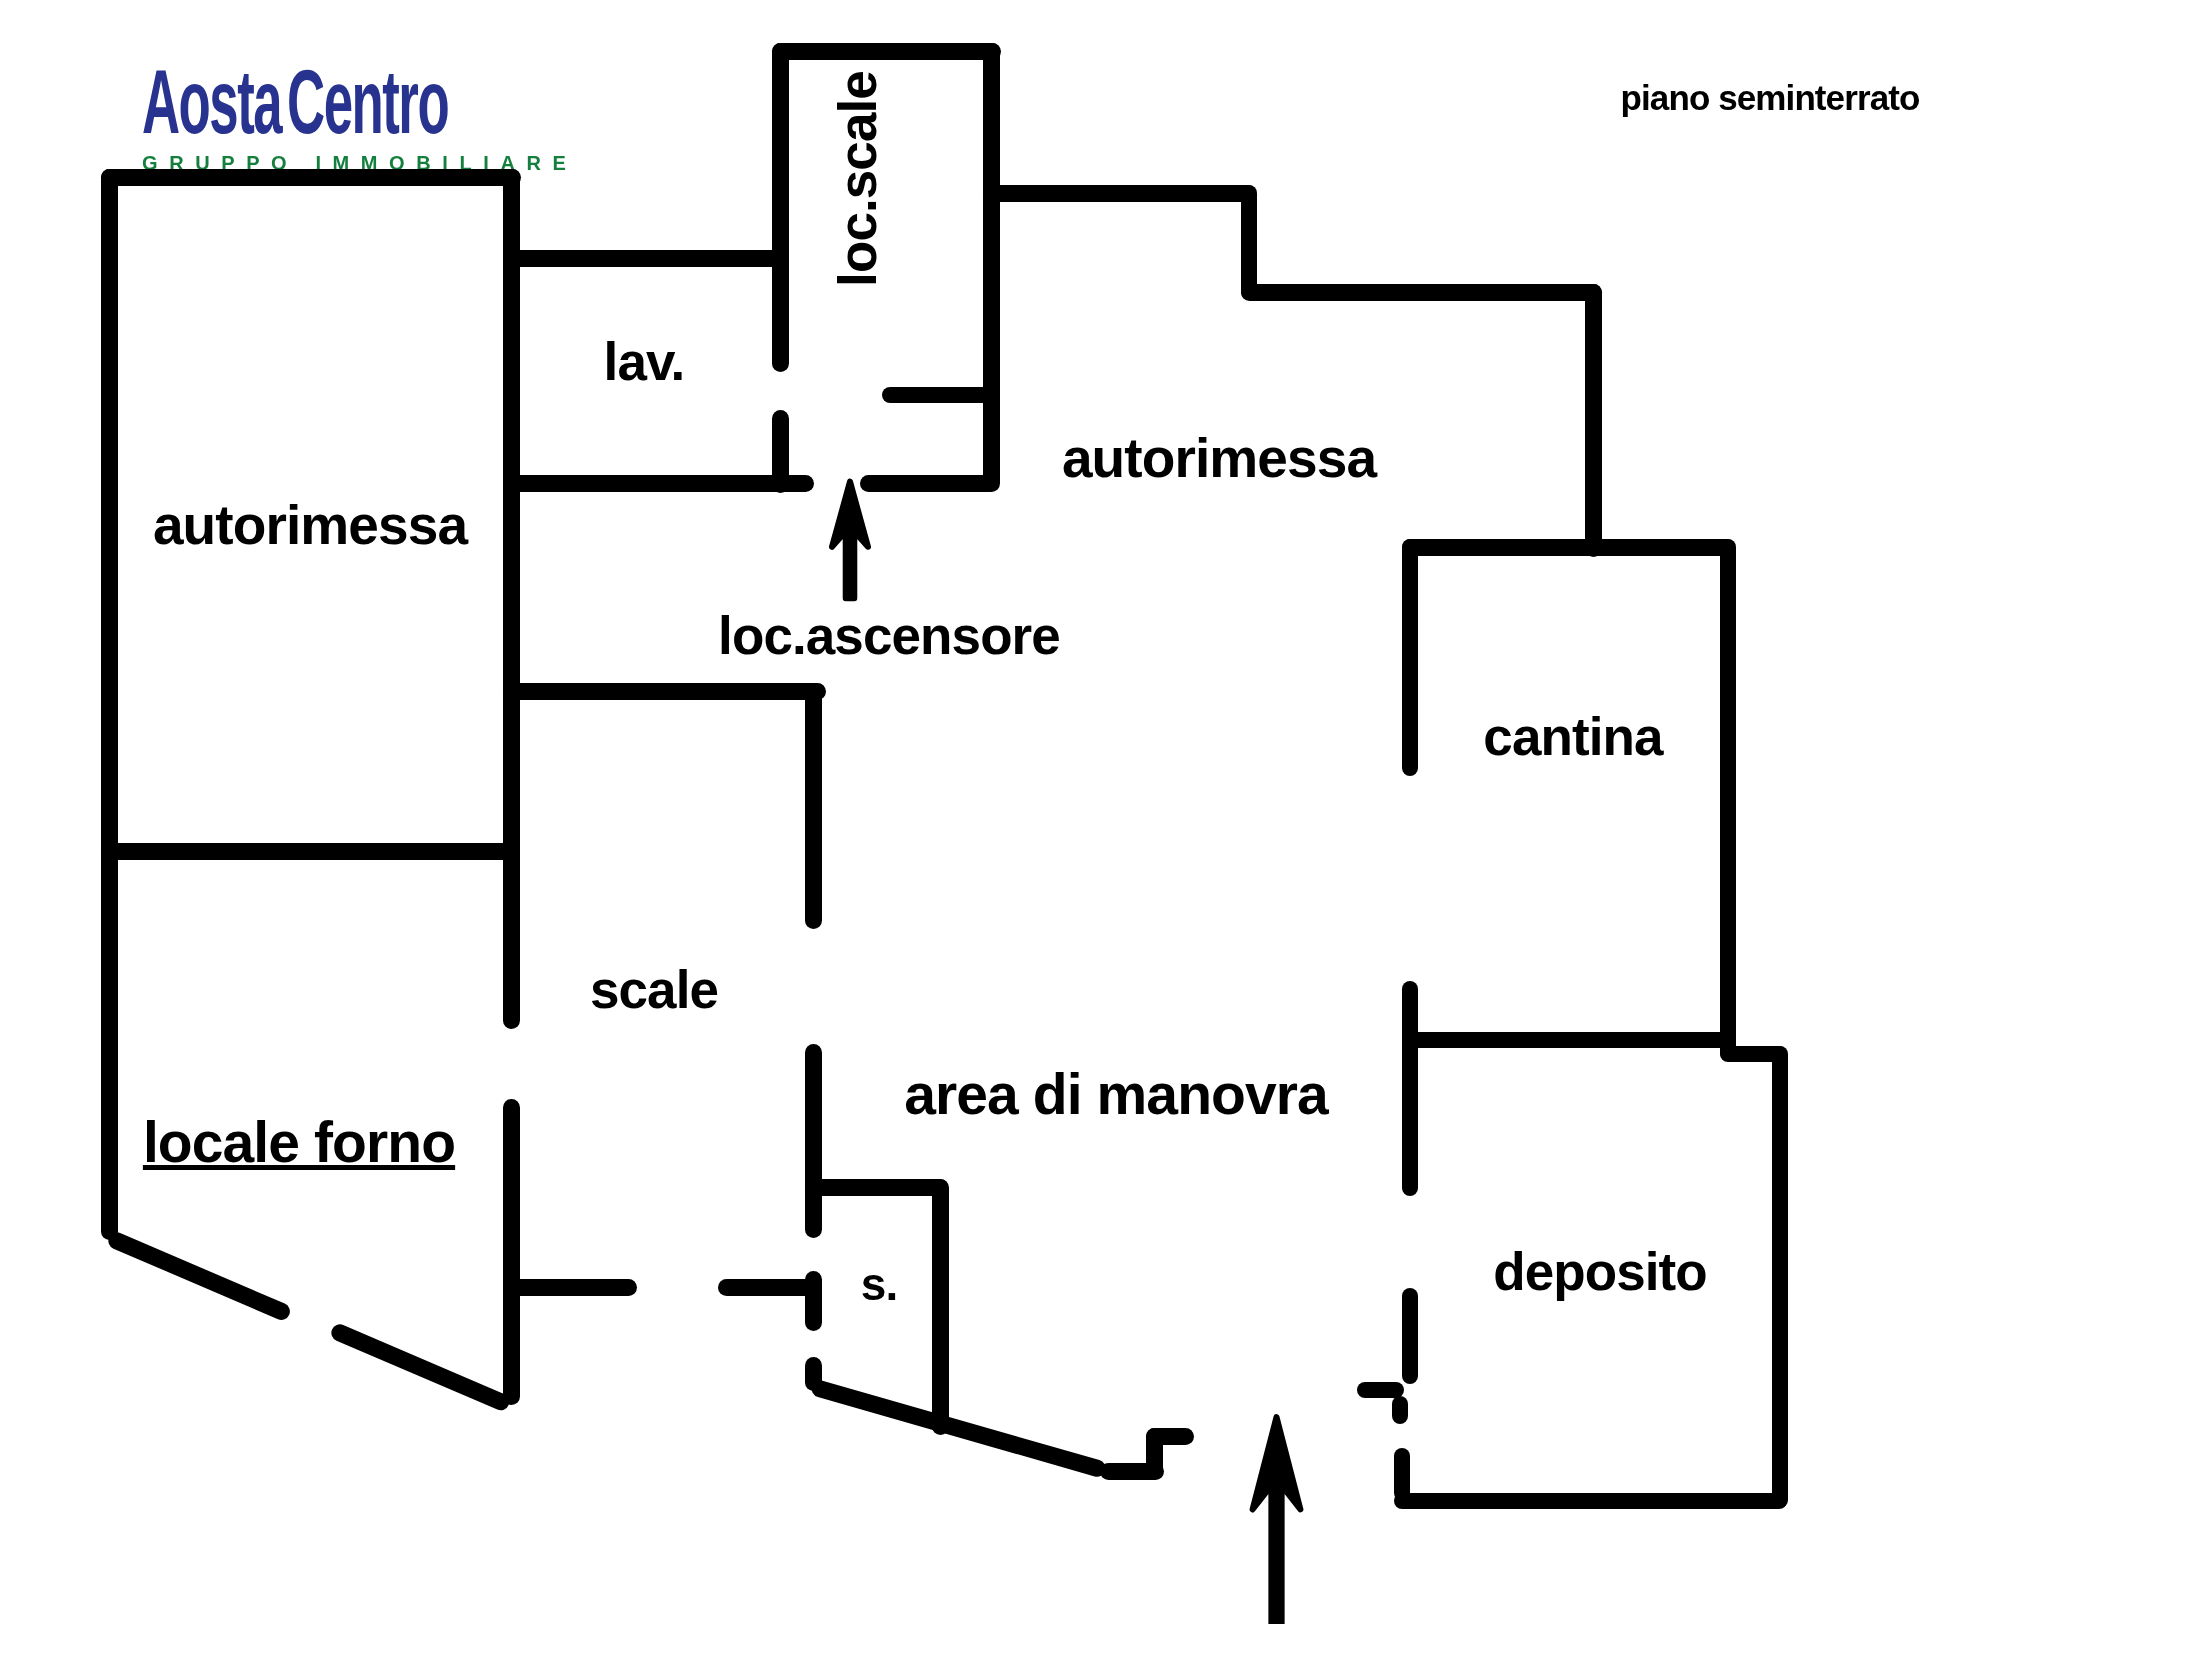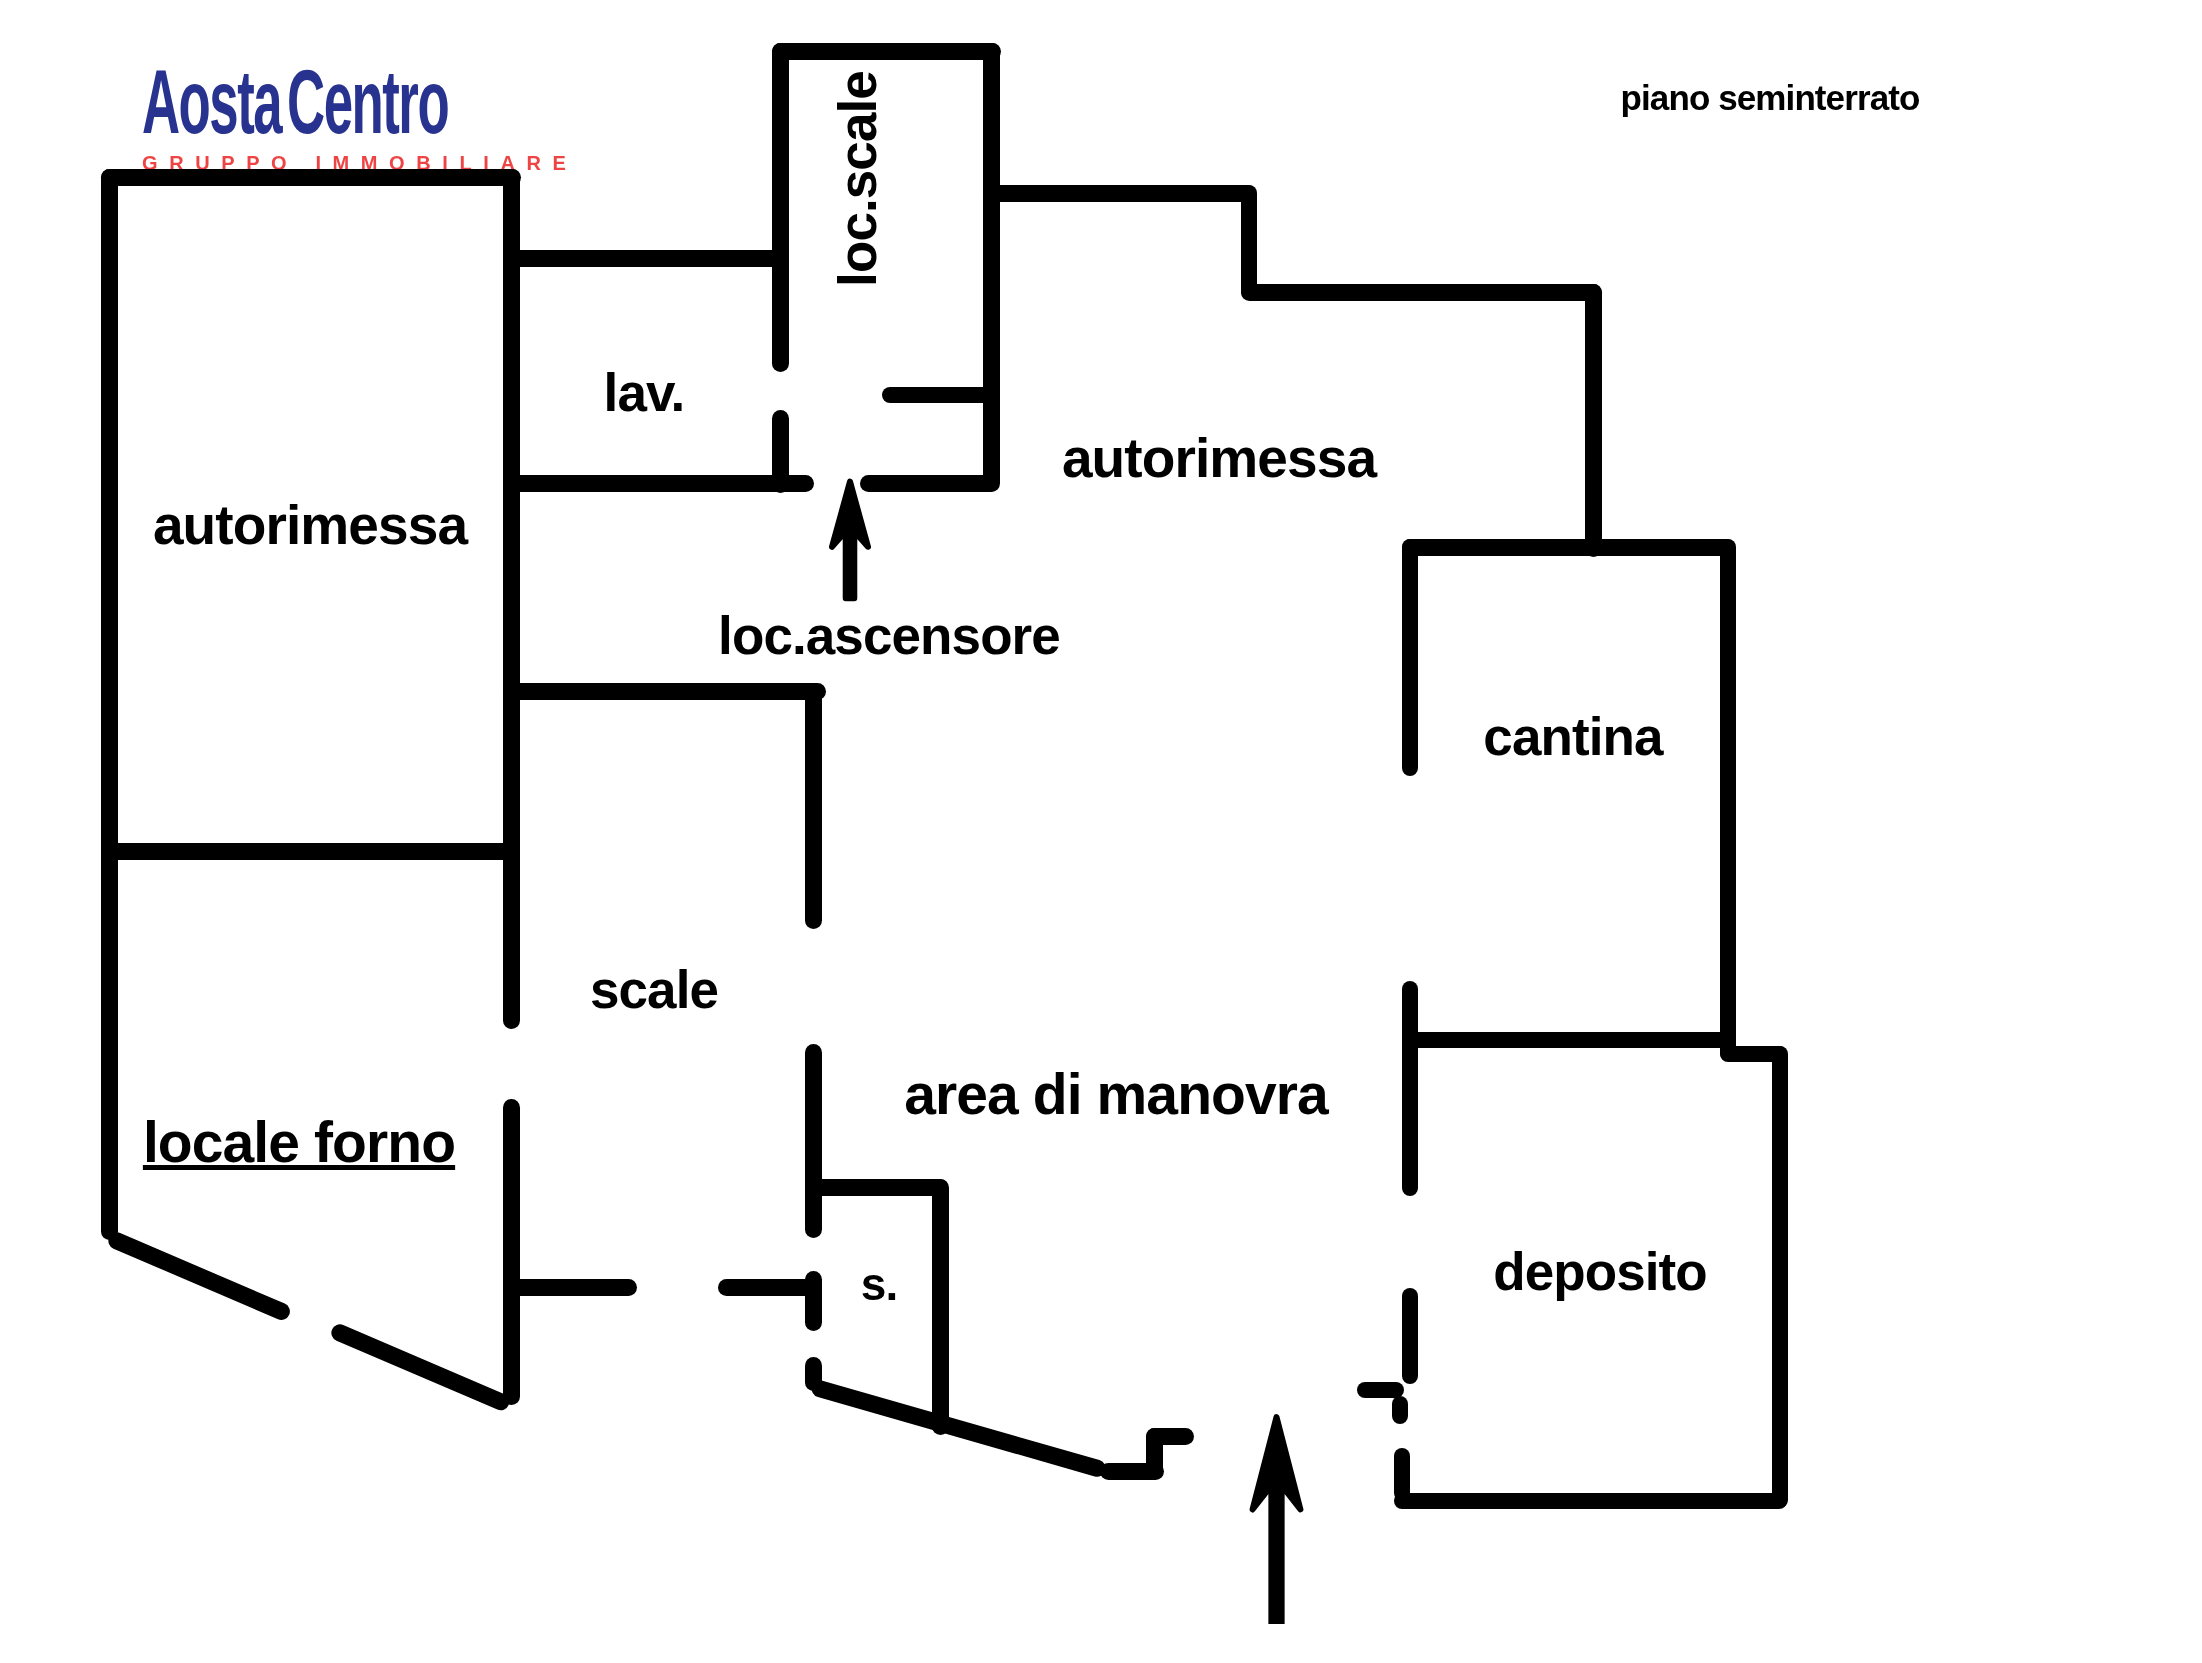--- a/index.html
+++ b/index.html
@@ -46,7 +46,7 @@
   }
   #logo .tagline{
     margin-top:5.2px;
-    font-size:20px;font-weight:bold;color:#ef4444;
+    font-size:20px;font-weight:bold;color:#15803d;
     letter-spacing:11.6px;white-space:nowrap;
   }
   .house{margin:0 5.2px 3.4px 5.2px;}

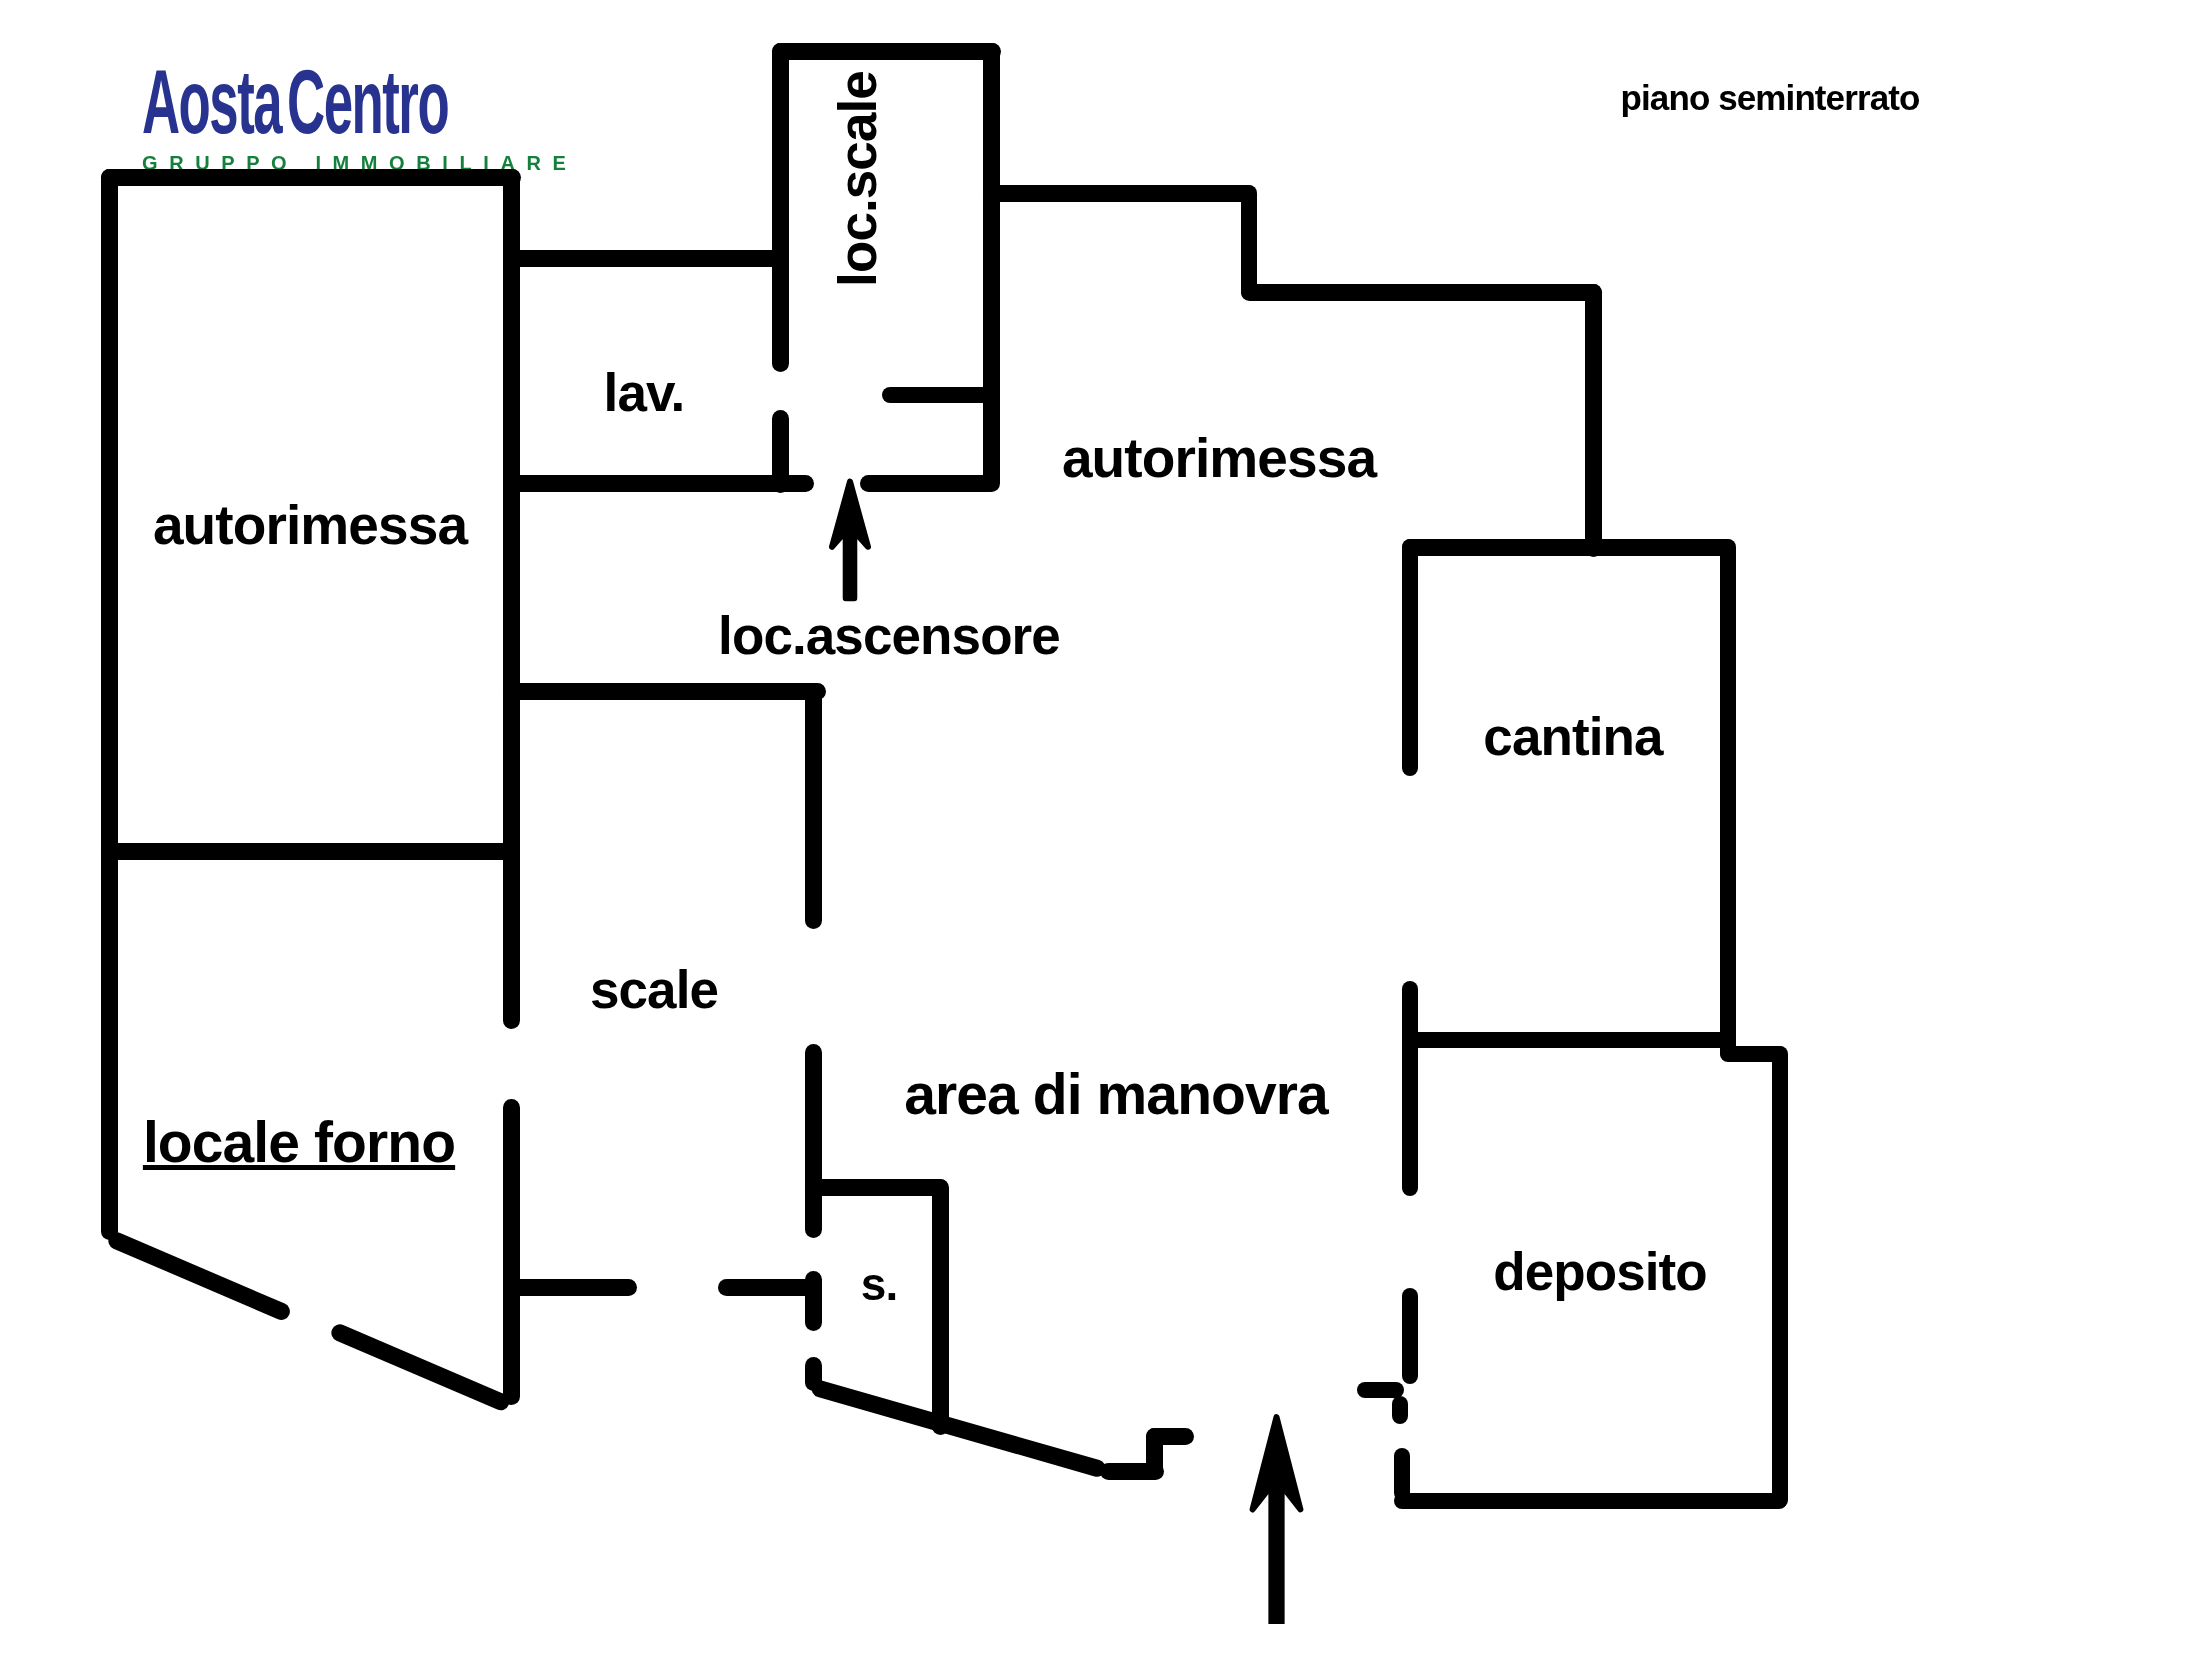--- a/index.html
+++ b/index.html
@@ -131,7 +131,7 @@
 
   <div class="label" style="left:310px;top:525px;font-size:55px;">autorimessa</div>
   <div class="label" style="left:1219px;top:458px;font-size:55px;">autorimessa</div>
-  <div class="label" style="left:644px;top:361px;margin-top:31px;">lav.</div>
+  <div class="label" style="left:644px;top:361px;">lav.</div>
   <div class="label vert" style="left:857px;top:179px;">loc.scale</div>
   <div class="label" style="left:889px;top:635px;">loc.ascensore</div>
   <div class="label" style="left:654px;top:989px;">scale</div>

